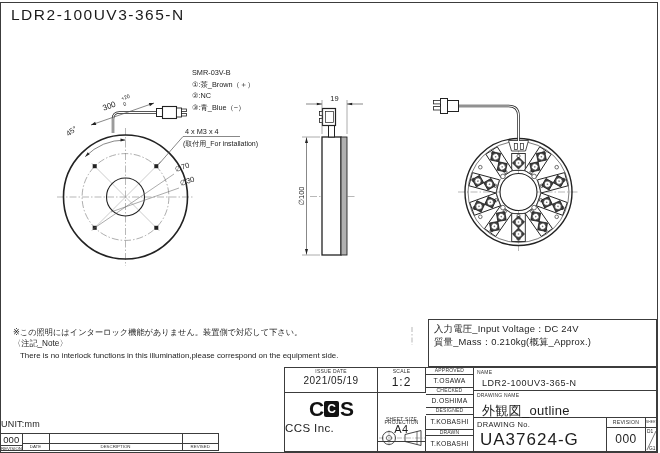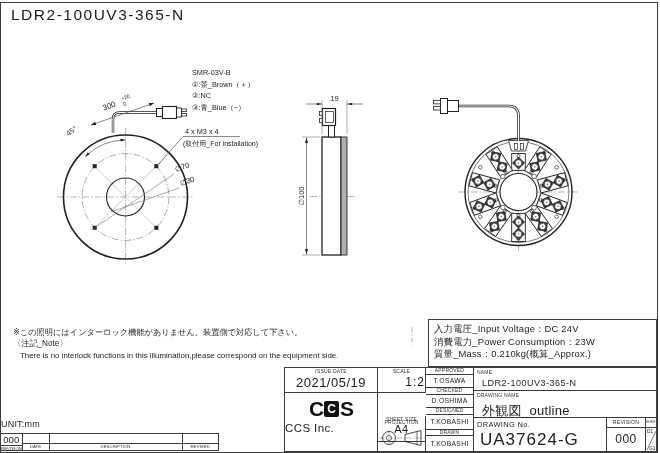--- a/index.html
+++ b/index.html
@@ -202,7 +202,6 @@
 
   <div id="specbox" class="abs">
     <div>入力電圧_Input Voltage：DC 24V</div>
-    <div>消費電力_Power Consumption：23W</div>
     <div>質量_Mass：0.210kg(概算_Approx.)</div>
   </div>
 

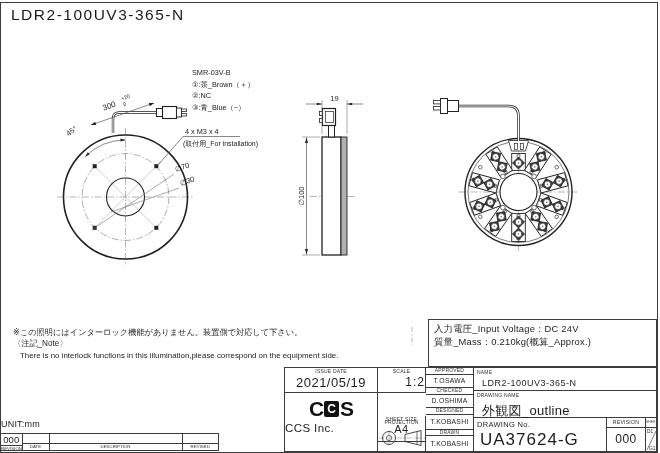--- a/index.html
+++ b/index.html
@@ -209,7 +209,7 @@
 
     <div class="c bR bB" style="left:0;top:0;width:93px;height:25px;">
       <div class="hdr">ISSUE DATE</div>
-      <div style="text-align:center;font-size:13px;letter-spacing:.5px;">2021/05/19</div>
+      <div style="text-align:center;font-size:10px;letter-spacing:.5px;">2021/05/19</div>
     </div>
 
     <div class="c bR" style="left:0;top:25px;width:93px;height:59px;">

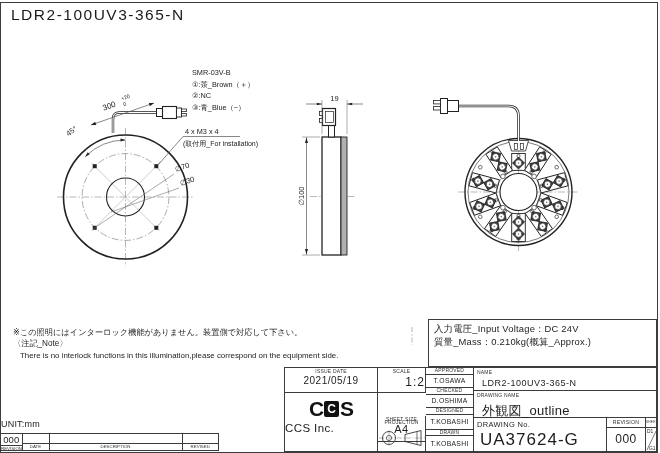--- a/index.html
+++ b/index.html
@@ -223,7 +223,7 @@
 
     <div class="c bR bB" style="left:93px;top:0;width:48px;height:25px;">
       <div class="hdr">SCALE</div>
-      <div style="text-align:right;font-size:12px;letter-spacing:1px;">1:2</div>
+      <div style="text-align:center;font-size:12px;letter-spacing:1px;">1:2</div>
     </div>
     <div class="c bR bB" style="left:93px;top:25px;width:48px;height:26px;margin-top:23px;">
       <div class="hdr">SHEET  SIZE</div>

